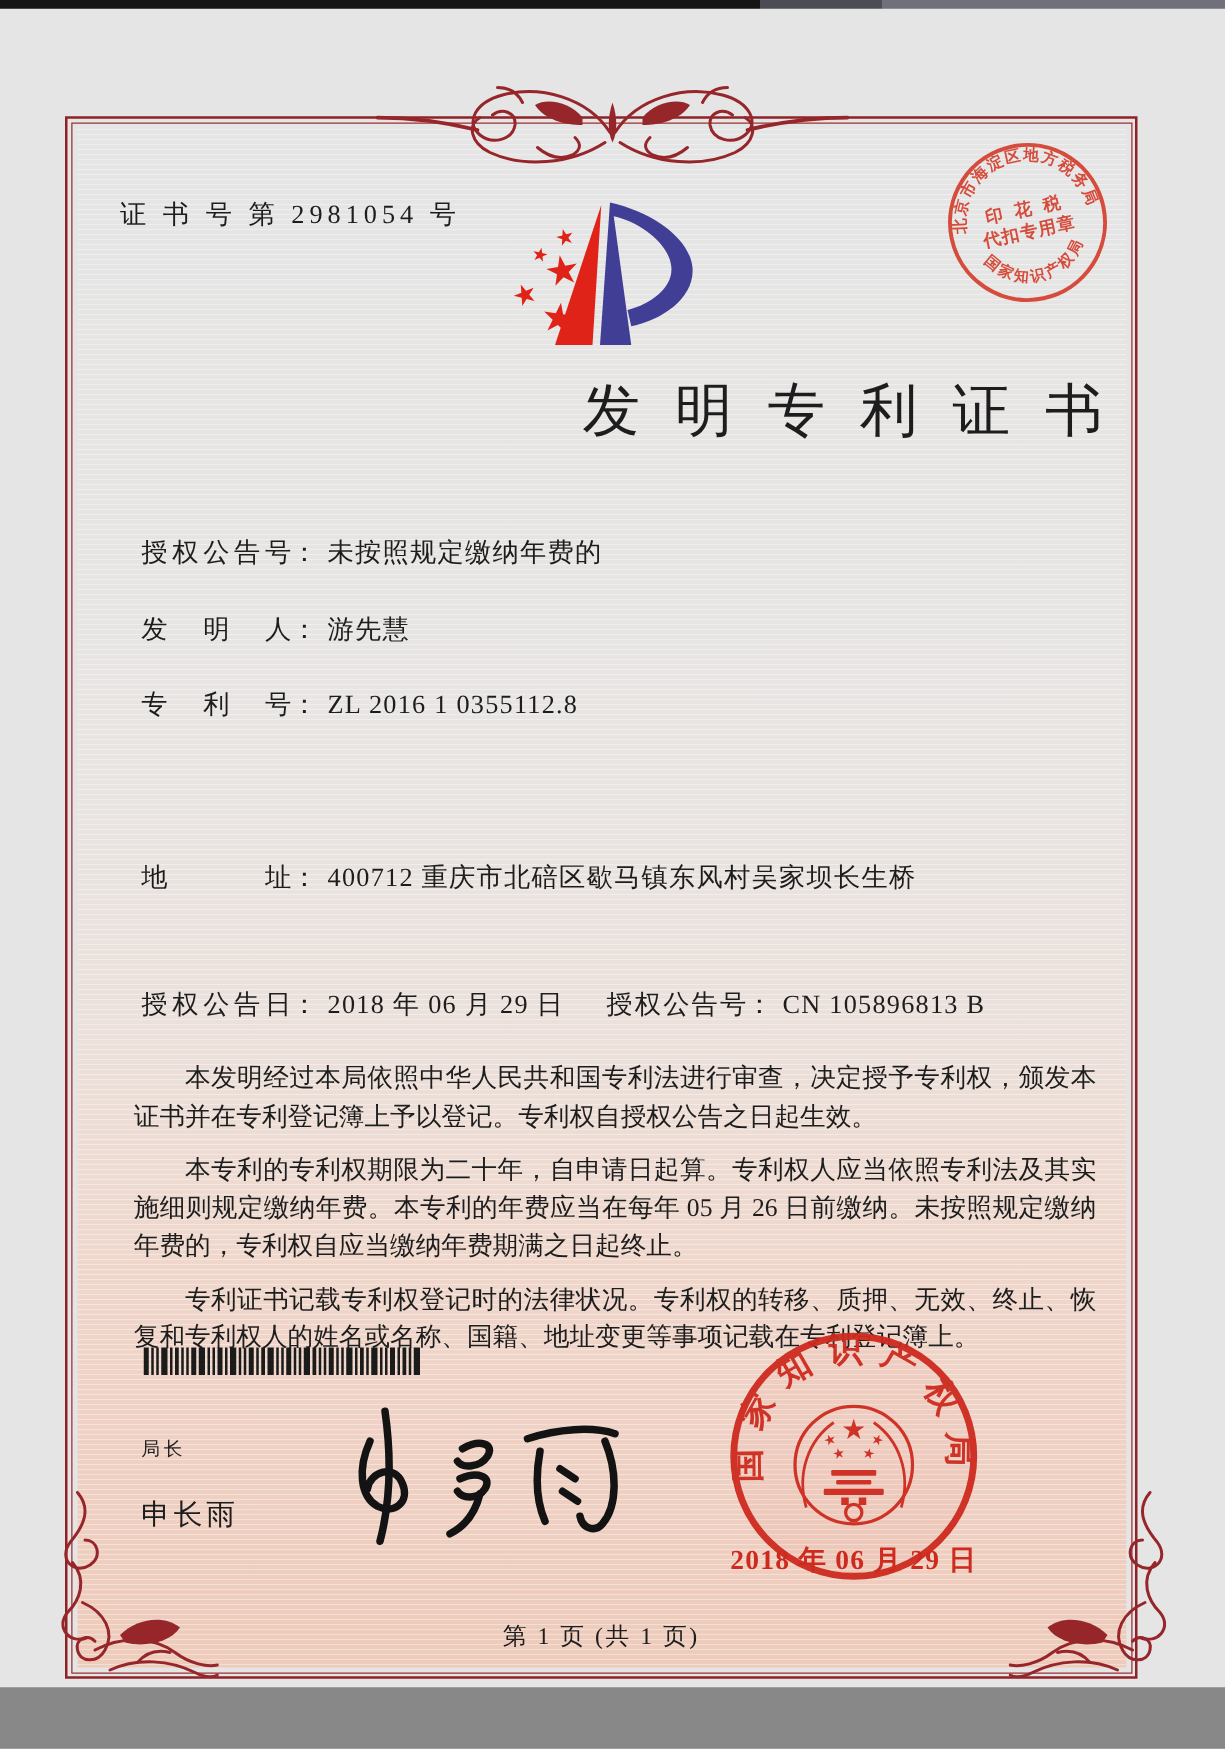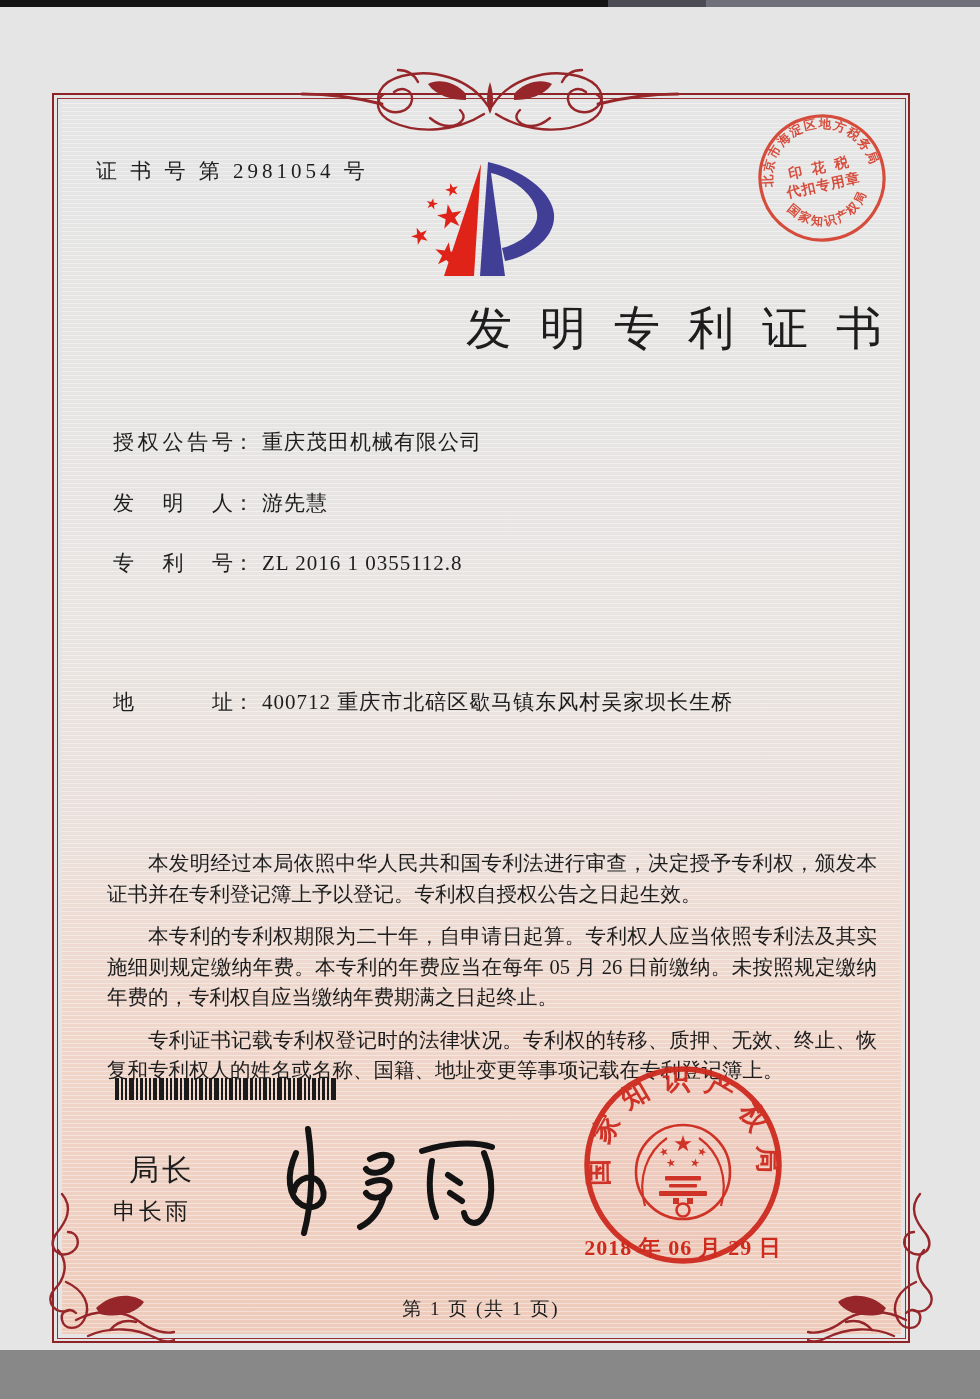--- a/index.html
+++ b/index.html
@@ -147,7 +147,7 @@
   <div class="title">发明专利证书</div>
 
   <div class="row" style="top:428px">
-    <span class="flabel">授权公告号</span><span>：</span><span class="fvalue">重庆茂田机械有限公司</span>
+    <span class="flabel">授权公告号</span><span>：</span><span class="fvalue">未按照规定缴纳年费的</span>
   </div>
   <div class="row" style="top:489px">
     <span class="flabel">发明人</span><span>：</span><span class="fvalue">游先慧</span>

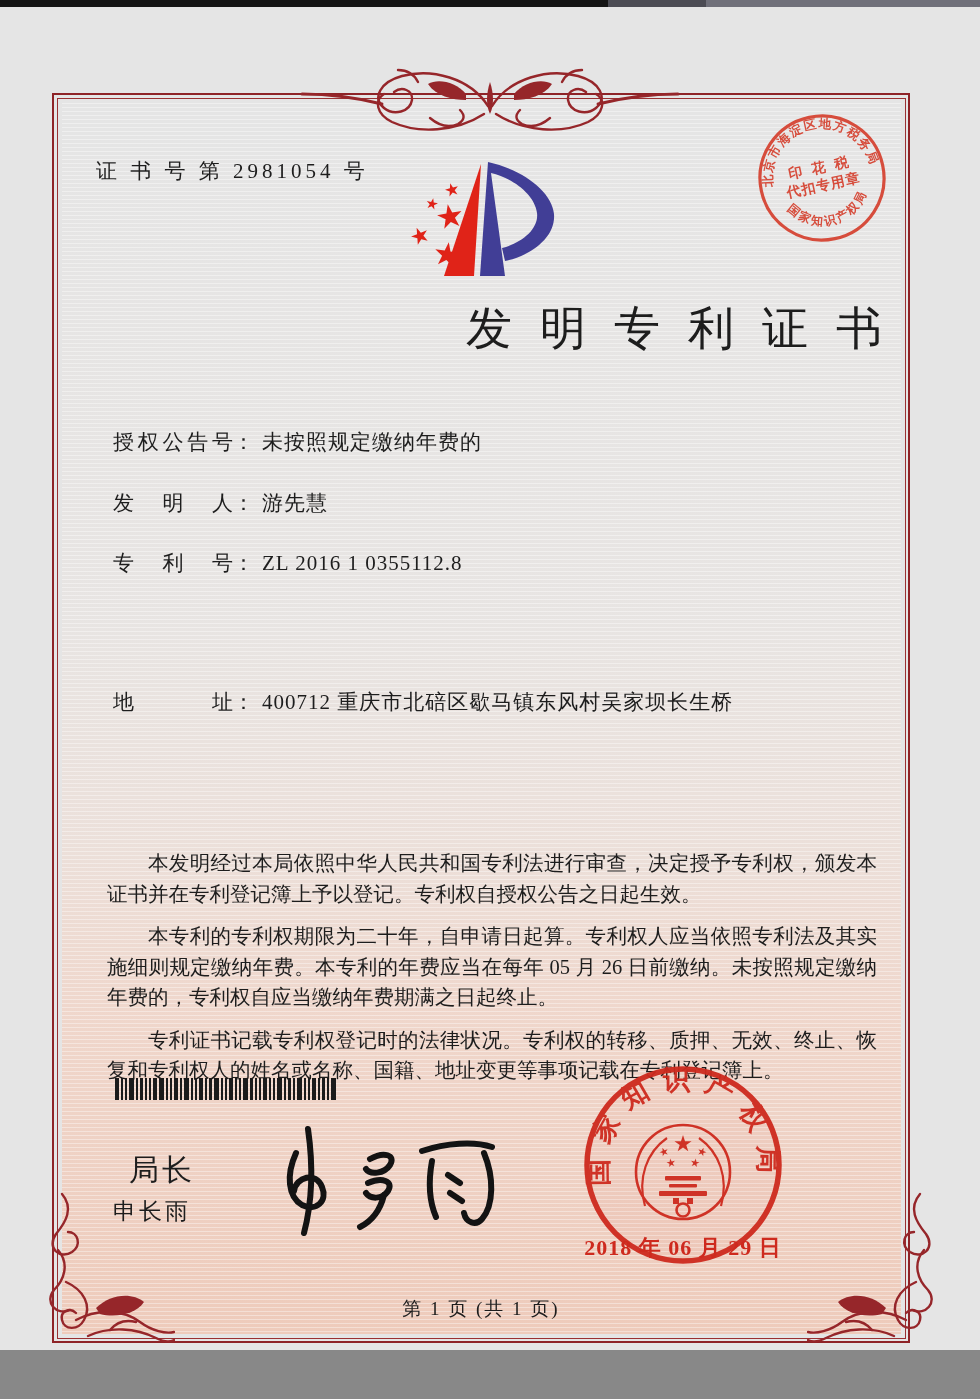--- a/index.html
+++ b/index.html
@@ -157,6 +157,14 @@
   </div>
   <div class="row" style="top:688px">
     <span class="flabel">地址</span><span>：</span><span class="fvalue">400712 重庆市北碚区歇马镇东风村吴家坝长生桥</span>
+  </div>
+  <div class="row row2col" style="top:789px">
+    <span>
+      <span class="flabel">授权公告日</span><span>：</span><span class="fvalue">2018 年 06 月 29 日</span>
+    </span>
+    <span class="col2">
+      <span class="flabel">授权公告号</span><span>：</span><span class="fvalue">CN 105896813 B</span>
+    </span>
   </div>
 
   <div class="paragraphs">

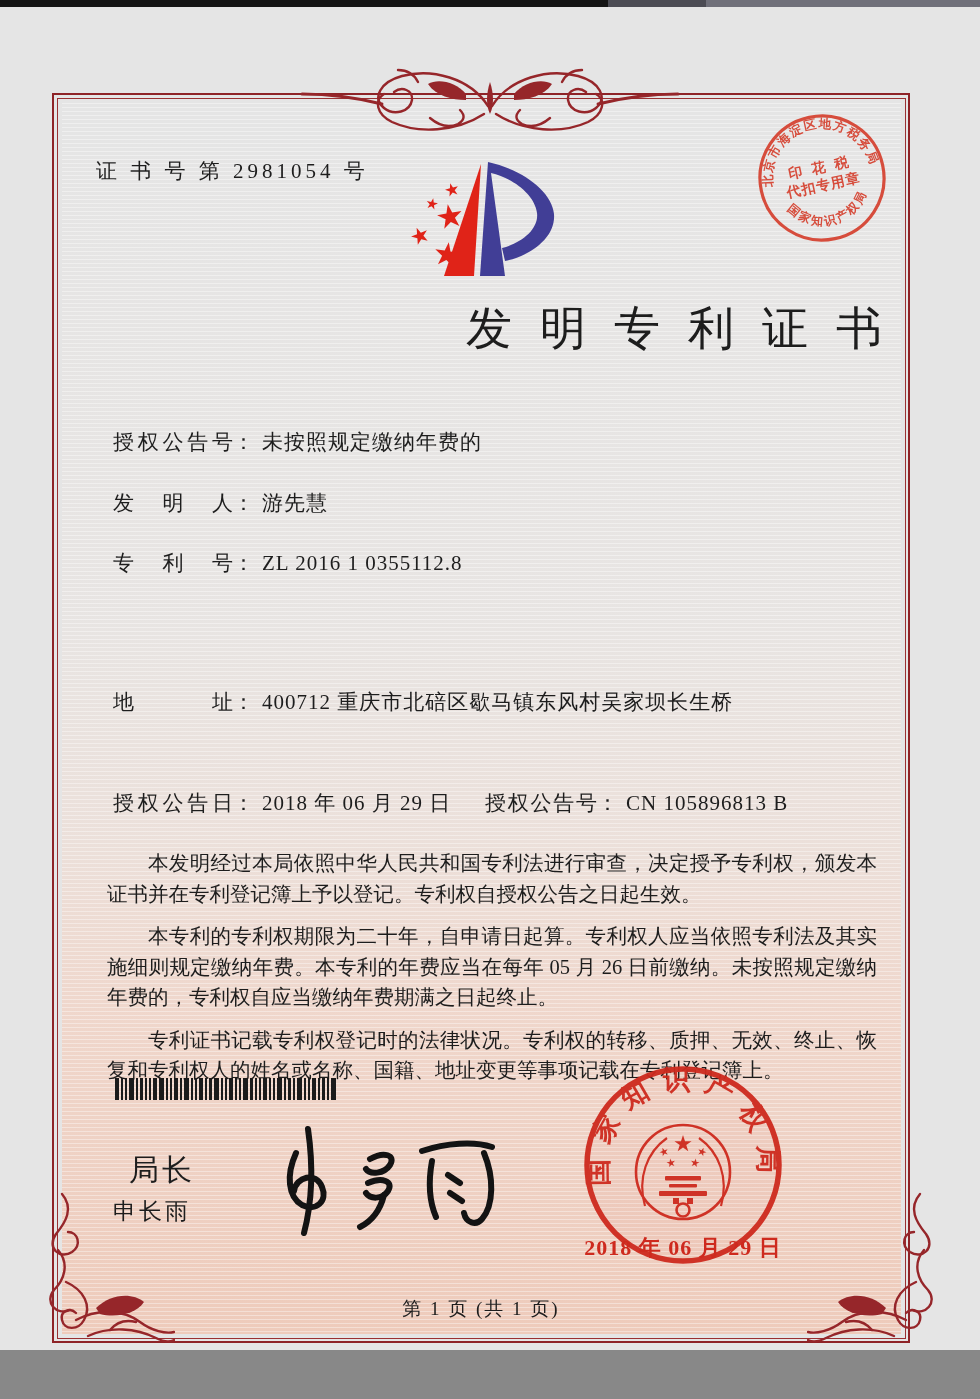--- a/index.html
+++ b/index.html
@@ -51,7 +51,7 @@
   .paragraphs p{margin:12px; text-indent:2em;}
   .barcode{position:absolute; left:115px; top:1078px; height:22px; display:flex; align-items:stretch;}
   .barcode div{background:#1b1b1b; margin-right:2px;}
-  .director-label{position:absolute; left:129px; top:1150px; font-size:30px; letter-spacing:3px;text-align:center;}
+  .director-label{position:absolute; left:113px; top:1150px; font-size:15px; letter-spacing:3px;text-align:center;}
   .director-name{position:absolute; left:113px; top:1196px; font-size:23px; letter-spacing:3px;}
   .seal-date{
     position:absolute; left:583px; top:1233px; width:200px; text-align:center;

